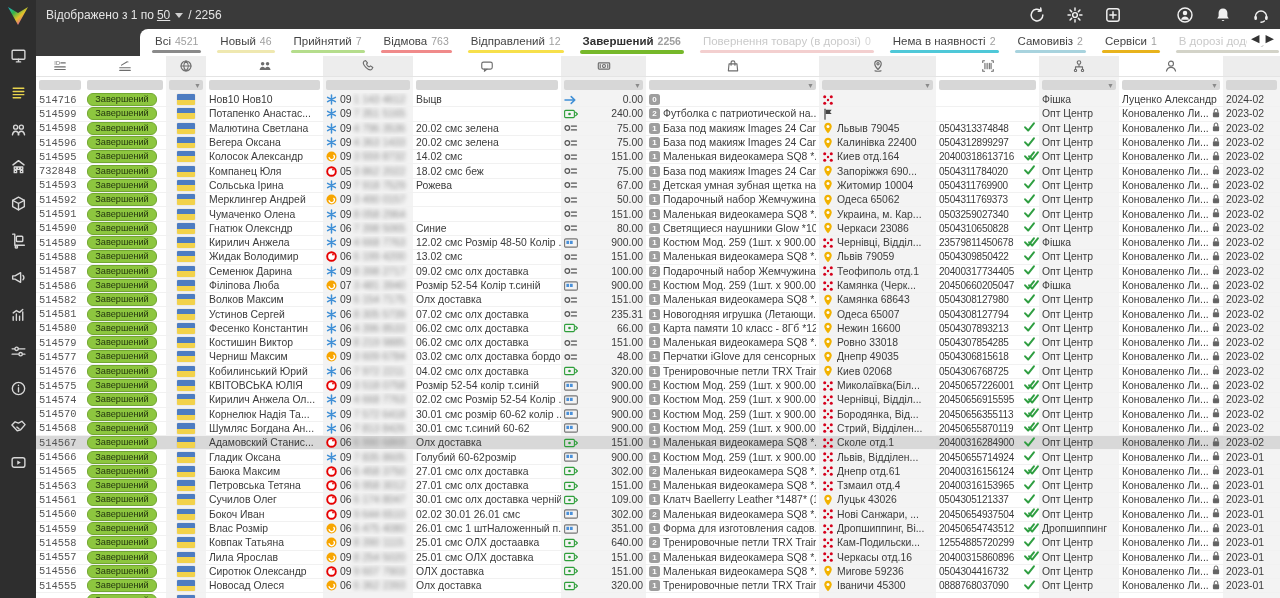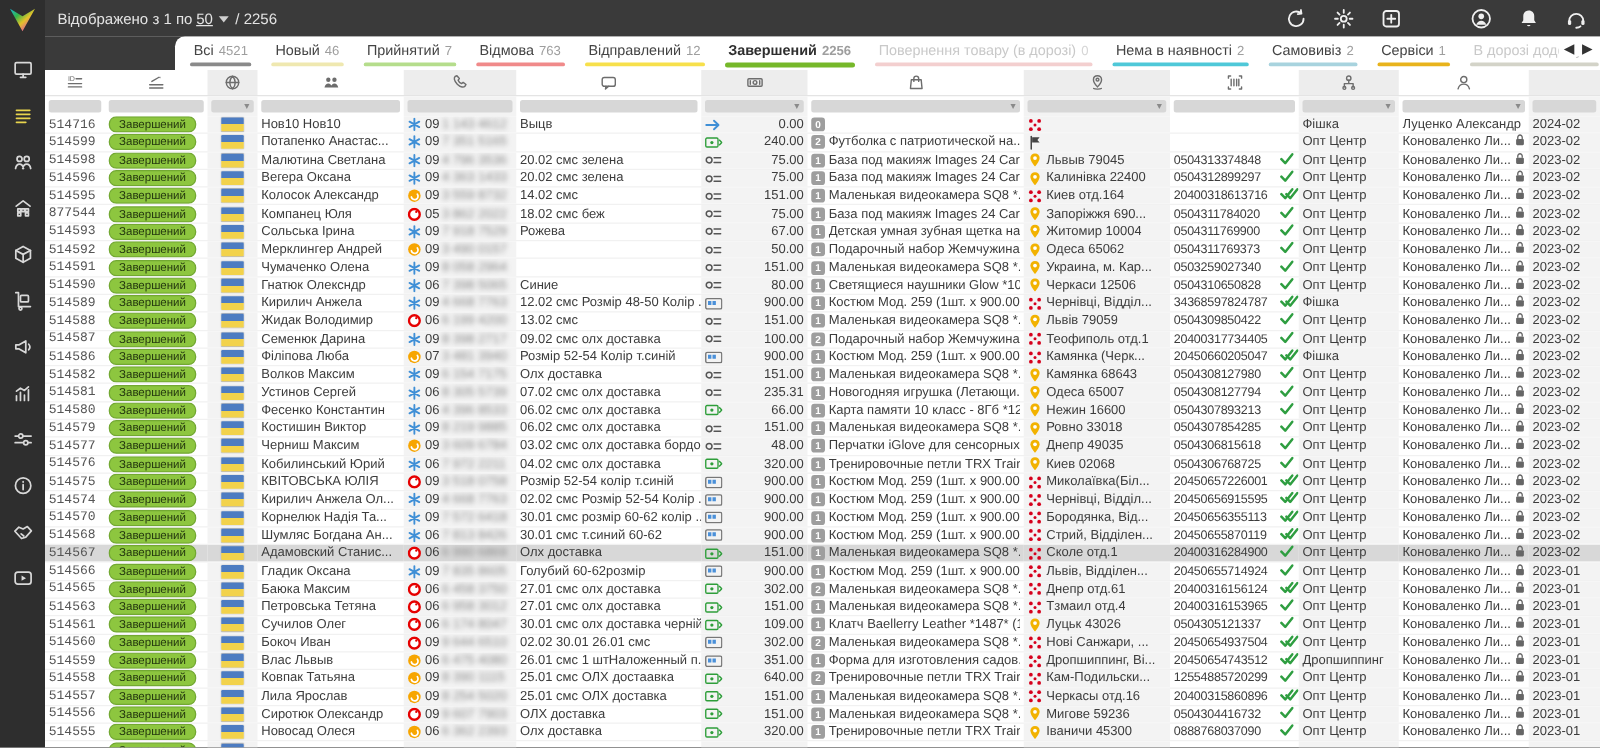--- a/index.html
+++ b/index.html
@@ -707,7 +707,7 @@
         </div>
         <div class="row">
           <div class="cell c1">
-            <span class="idtxt">877544</span>
+            <span class="idtxt">732848</span>
           </div>
           <div class="cell c2">
             <span class="badge">Завершений</span>

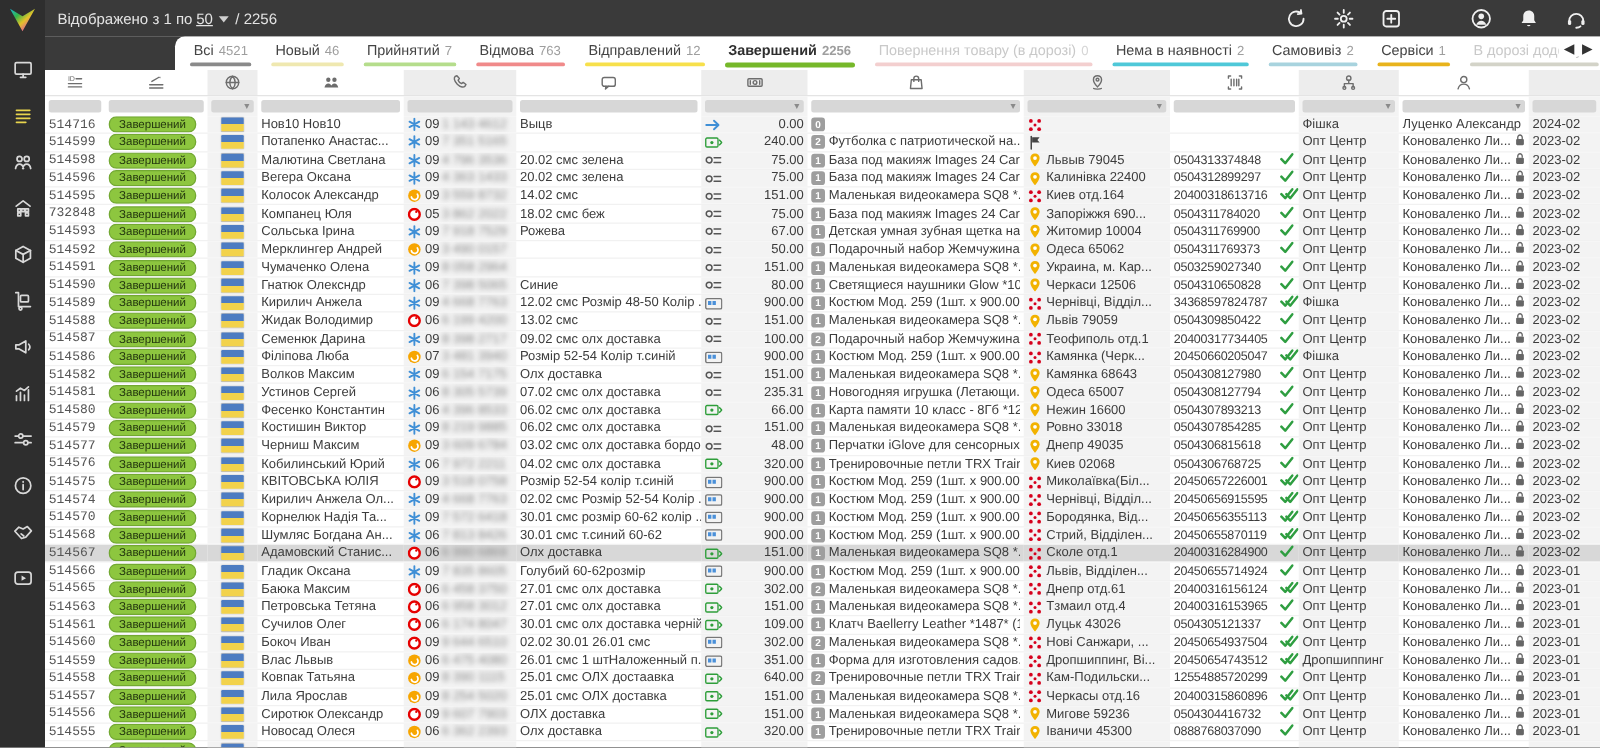--- a/index.html
+++ b/index.html
@@ -960,7 +960,7 @@
                 <path d="M6 0.8C3.8 0.8 2.3 2.4 2.3 4.4 2.3 7.2 6 11.2 6 11.2s3.7-4 3.7-6.8C9.7 2.4 8.2 0.8 6 0.8z" fill="#f2b200"></path>
                 <circle cx="6" cy="4.4" r="1.5" fill="#fff"></circle>
               </svg></span>
-            <span style="overflow:hidden">Черкаси 12506</span>
+            <span style="overflow:hidden">Черкаси 23086</span>
           </div>
           <div class="cell c10">
             <span class="ttn">0504310650828</span>

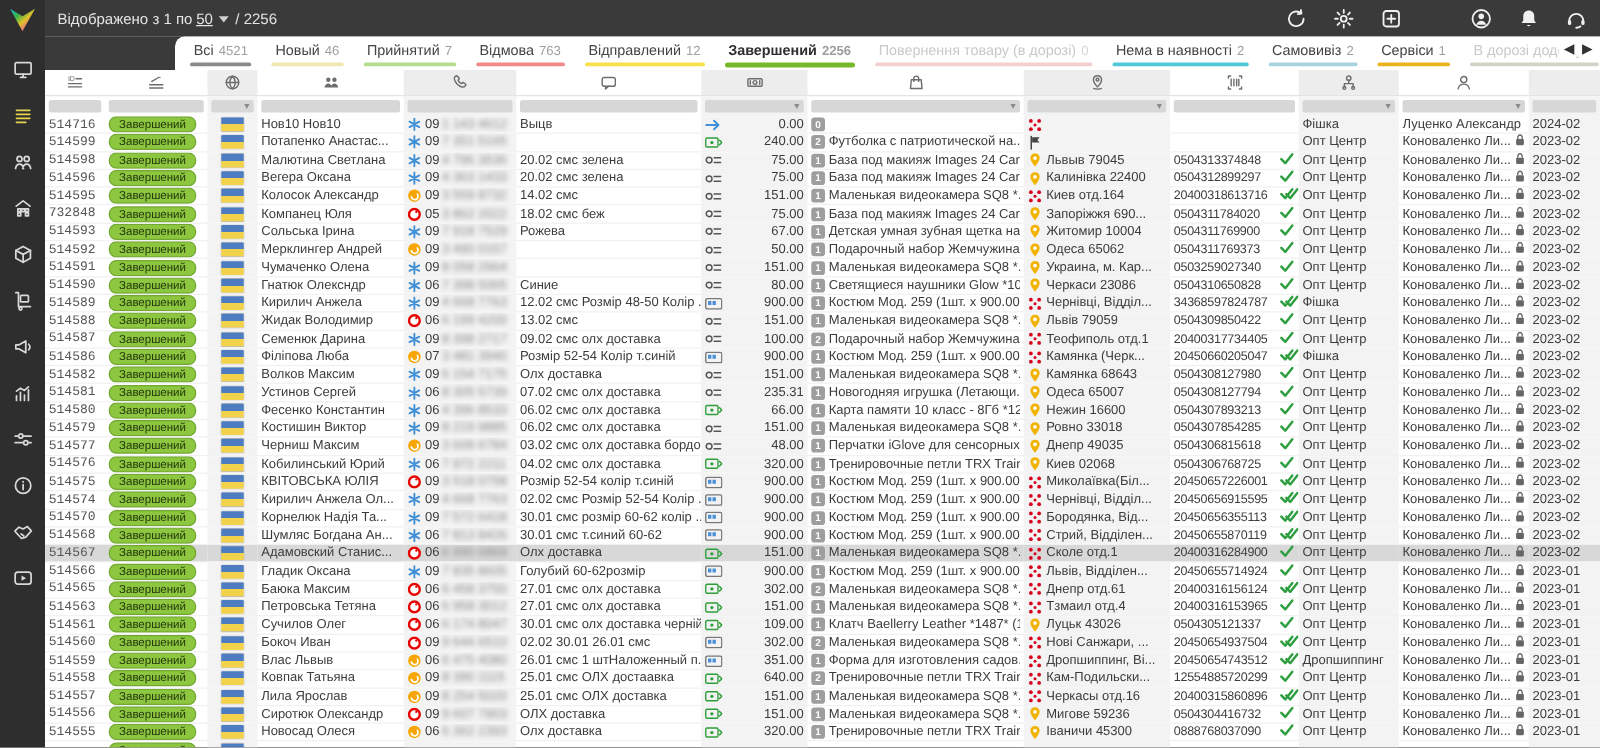--- a/index.html
+++ b/index.html
@@ -1024,7 +1024,7 @@
             <span style="overflow:hidden">Чернівці, Відділ...</span>
           </div>
           <div class="cell c10">
-            <span class="ttn">34368597824787</span>
+            <span class="ttn">23579811450678</span>
             <span class="chk dbl"><svg viewBox="0 0 10 9">
                 <path d="M1 4.8l2.8 2.9L9 1.2" stroke="#2f9e41" stroke-width="1.8" fill="none" stroke-linecap="round" stroke-linejoin="round"></path>
               </svg><svg viewBox="0 0 10 9">

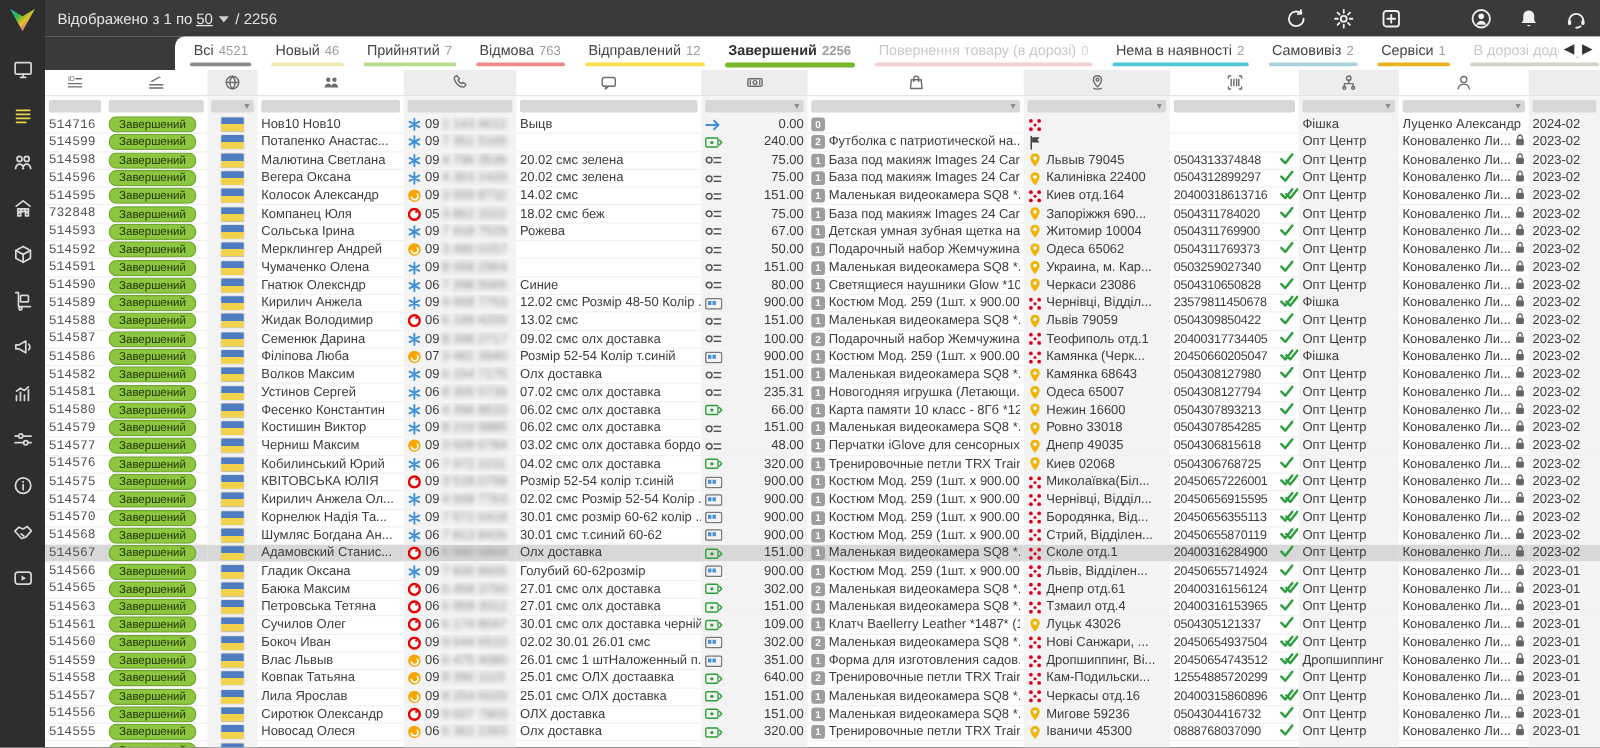--- a/index.html
+++ b/index.html
@@ -2169,7 +2169,7 @@
           <div class="cell c3 shade">
             <span class="flag"></span>
           </div>
-          <div class="cell c4">Влас Львыв</div>
+          <div class="cell c4">Влас Розмір</div>
           <div class="cell c5 shade">
             <span class="opic"><svg viewBox="0 0 11 11">
                 <circle cx="5.5" cy="5.5" r="5" fill="#f7a500"></circle>

